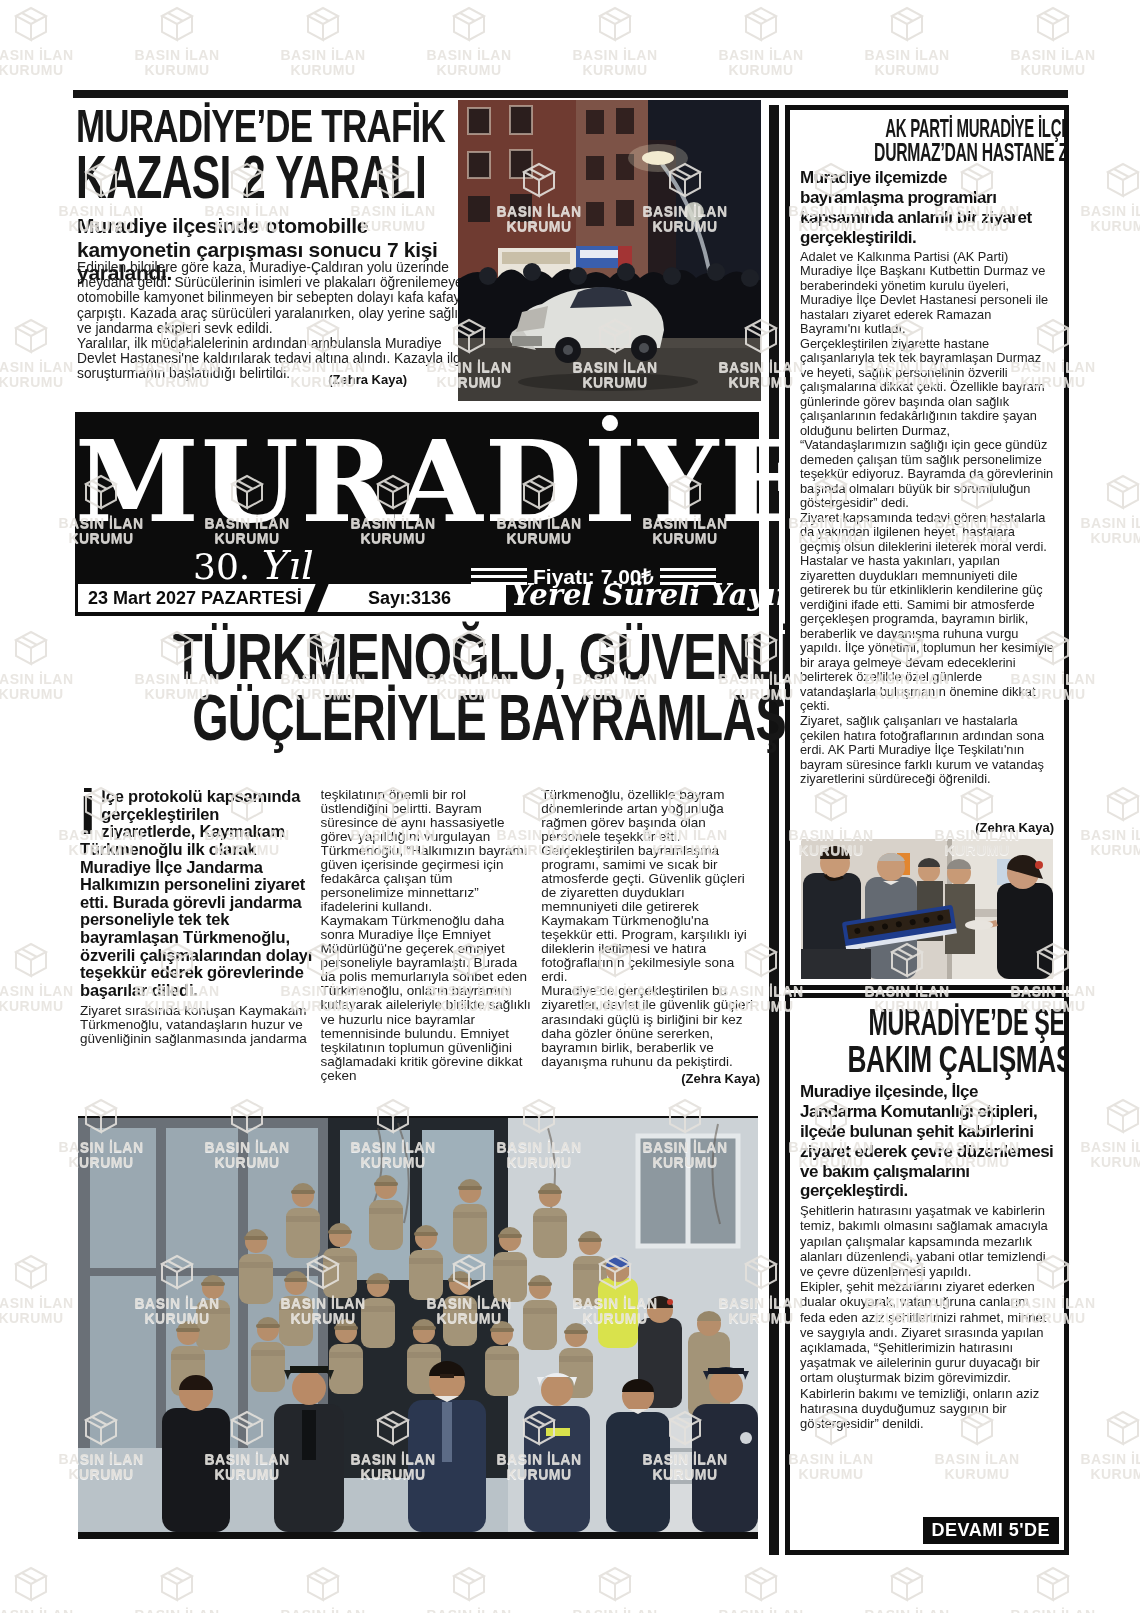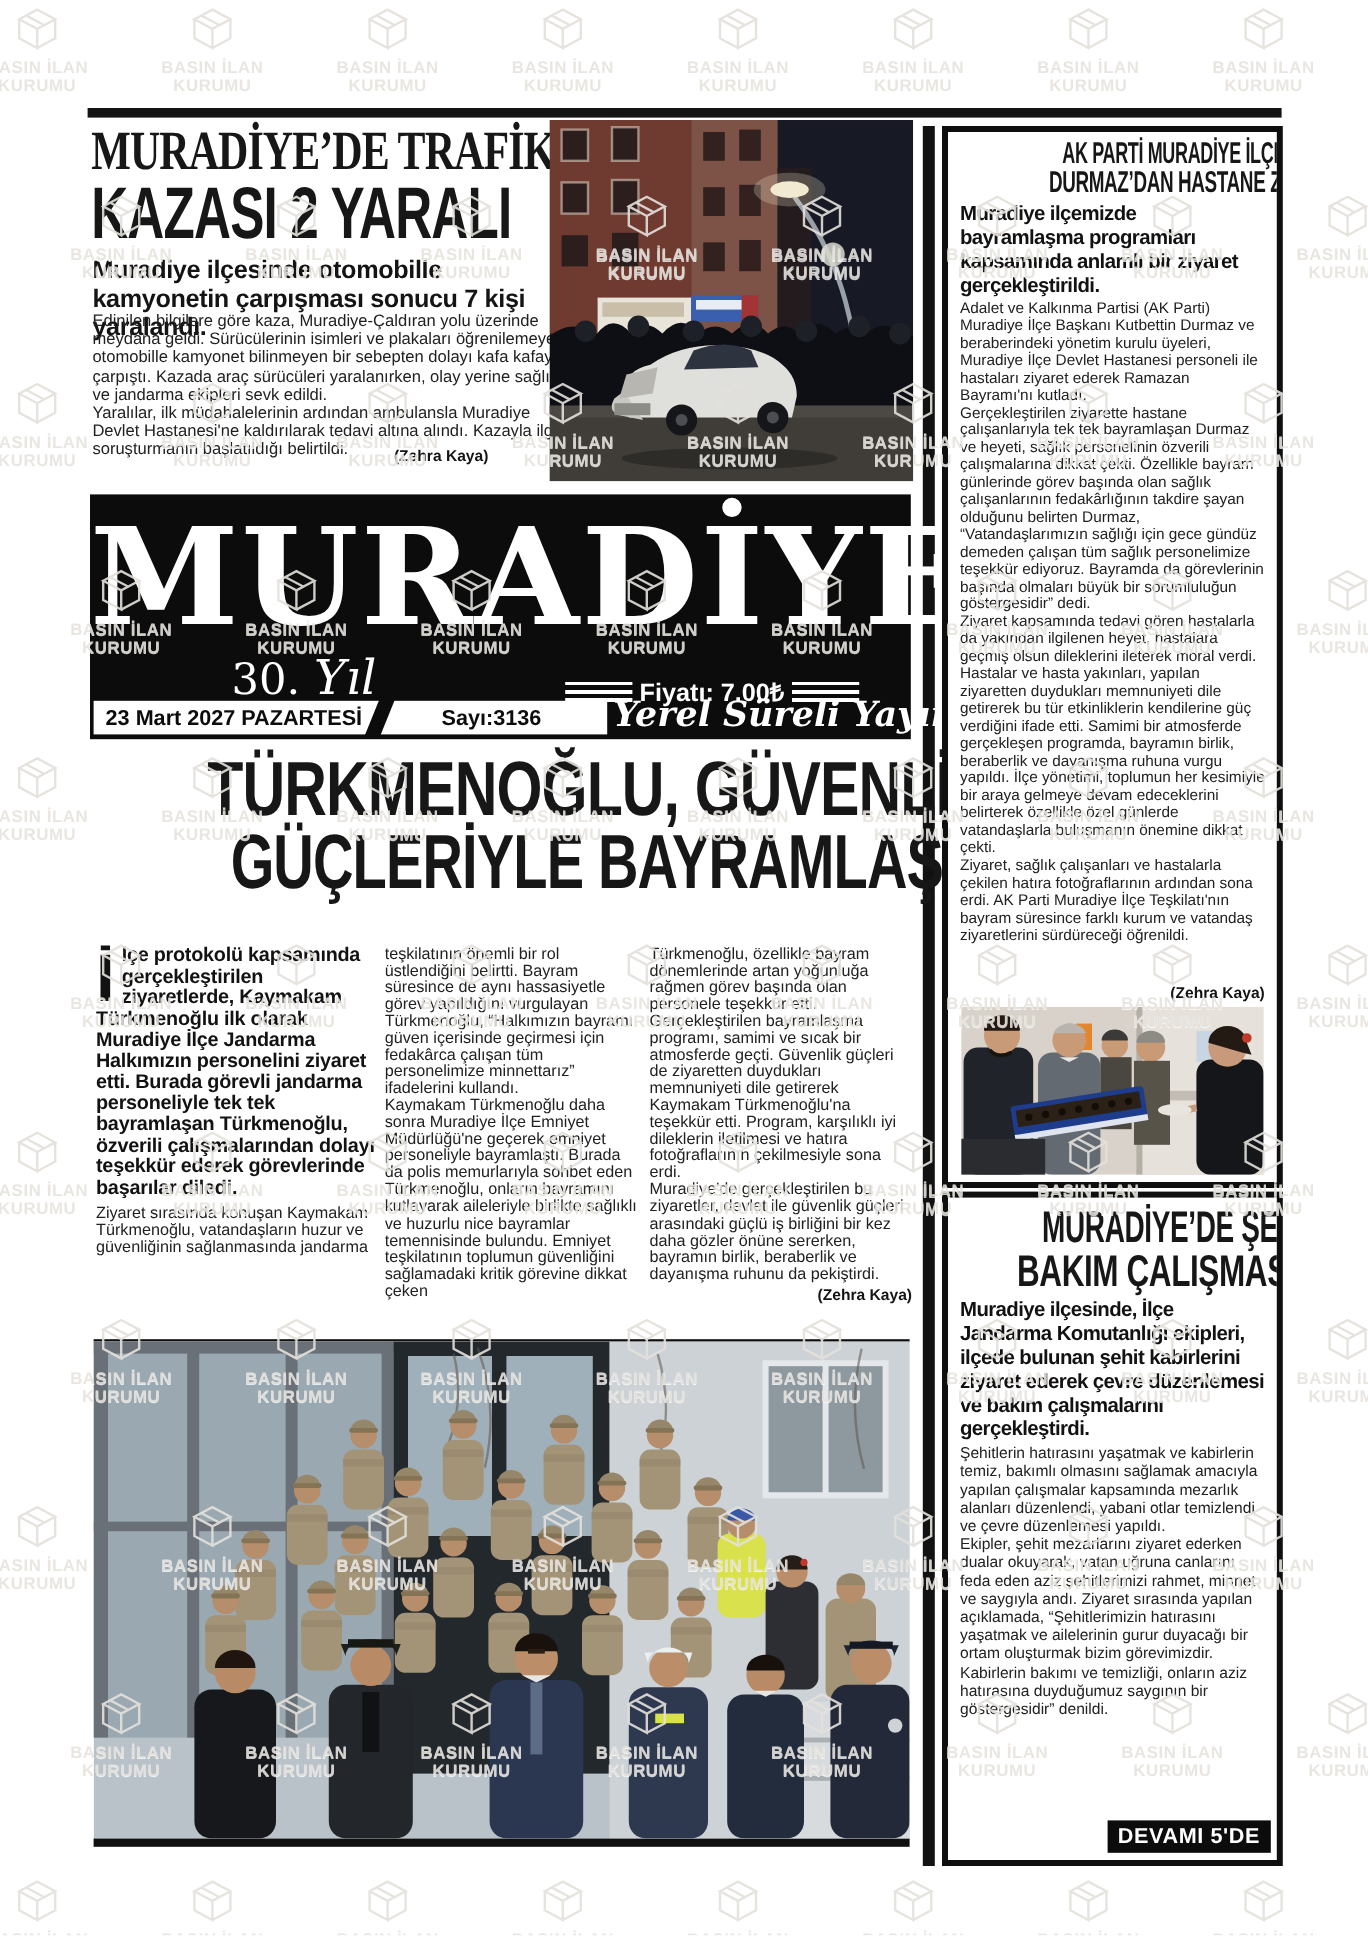--- a/index.html
+++ b/index.html
@@ -86,7 +86,7 @@
 <div class="abs v-divider"></div>
 
 <div class="abs a1-h">
-  <div class="hl-line" style="font-size:46px;font-family:Liberation Serif, serif;"><span class="sqz" style="transform:scaleX(.76);">MURADİYE’DE TRAFİK</span></div>
+  <div class="hl-line" style="font-size:46px;"><span class="sqz" style="transform:scaleX(.76);">MURADİYE’DE TRAFİK</span></div>
   <div class="hl-line" style="font-size:61px;"><span class="sqz" style="transform:scaleX(.70);">KAZASI 2 YARALI</span></div>
 </div>
 <div class="abs a1-lead lead">Muradiye ilçesinde otomobille kamyonetin çarpışması sonucu 7 kişi yaralandı.</div>

